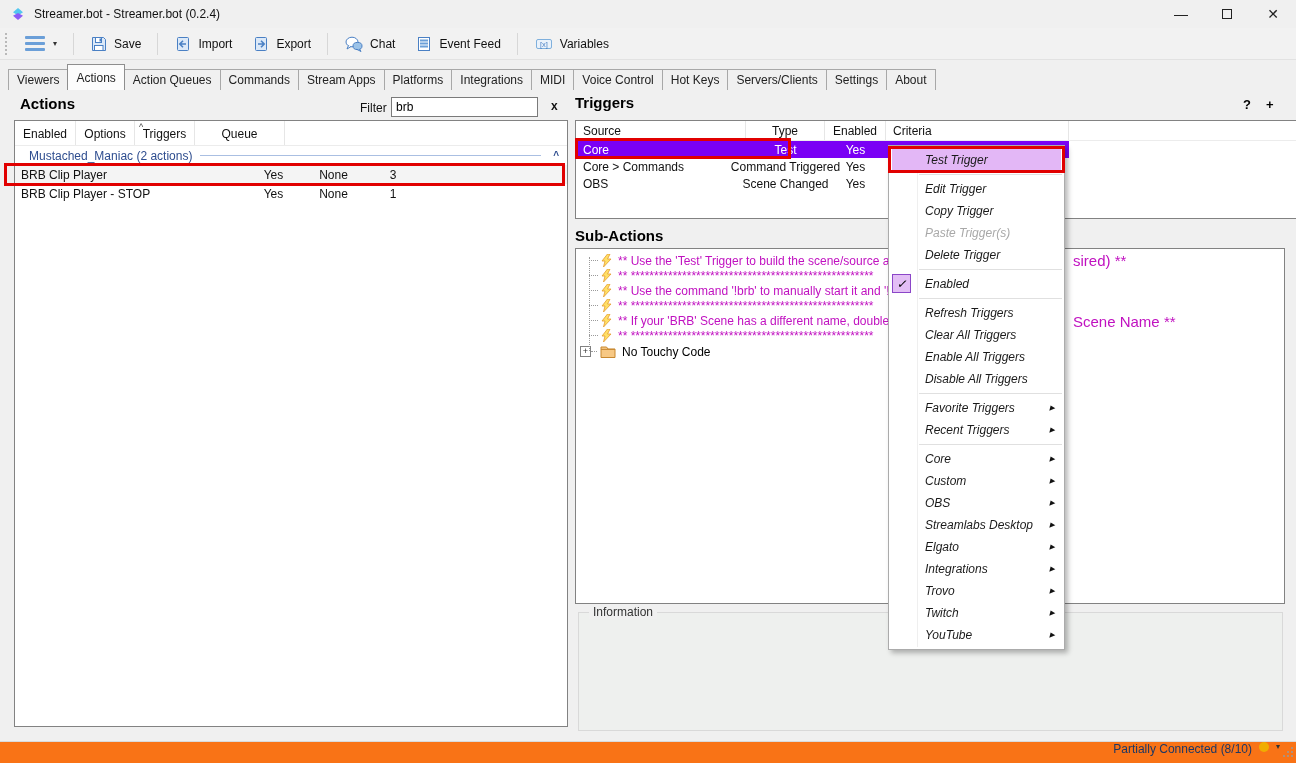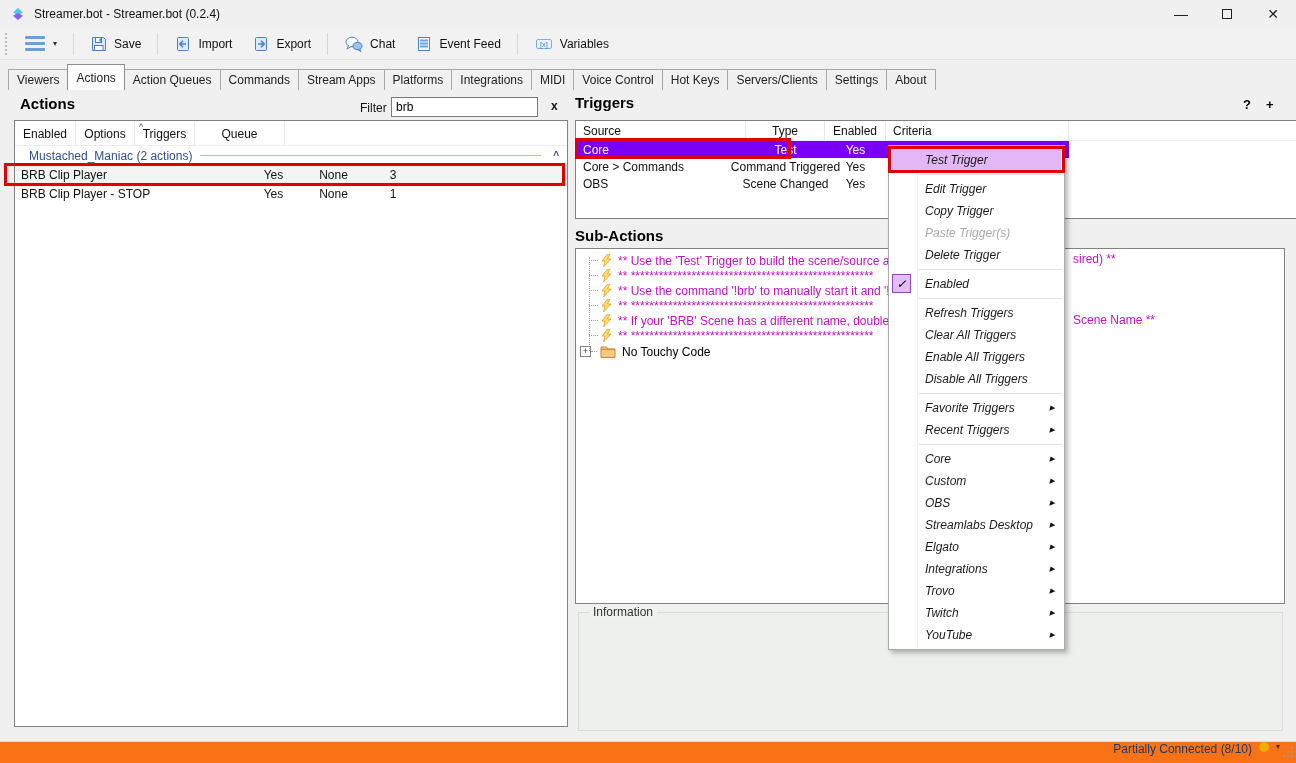--- a/index.html
+++ b/index.html
@@ -73,7 +73,7 @@
   .sa-folder-row { display:flex; align-items:center; height:17px; padding-left:4px; }
   .expander { width:11px; height:11px; border:1px solid #808080; background:#fff; font-size:9px; line-height:9px; text-align:center; color:#333; }
   .sa-folder-text { color:#000; margin-left:6px; }
-  .sa-frag { position:absolute; color:#c011c0; font-size:12px; }
+  .sa-frag { position:absolute; color:#c011c0; font-size:15px; }
 
   
   .groupbox { position:absolute; border:1px solid #d9d9d9; background:#eef0ee; }

